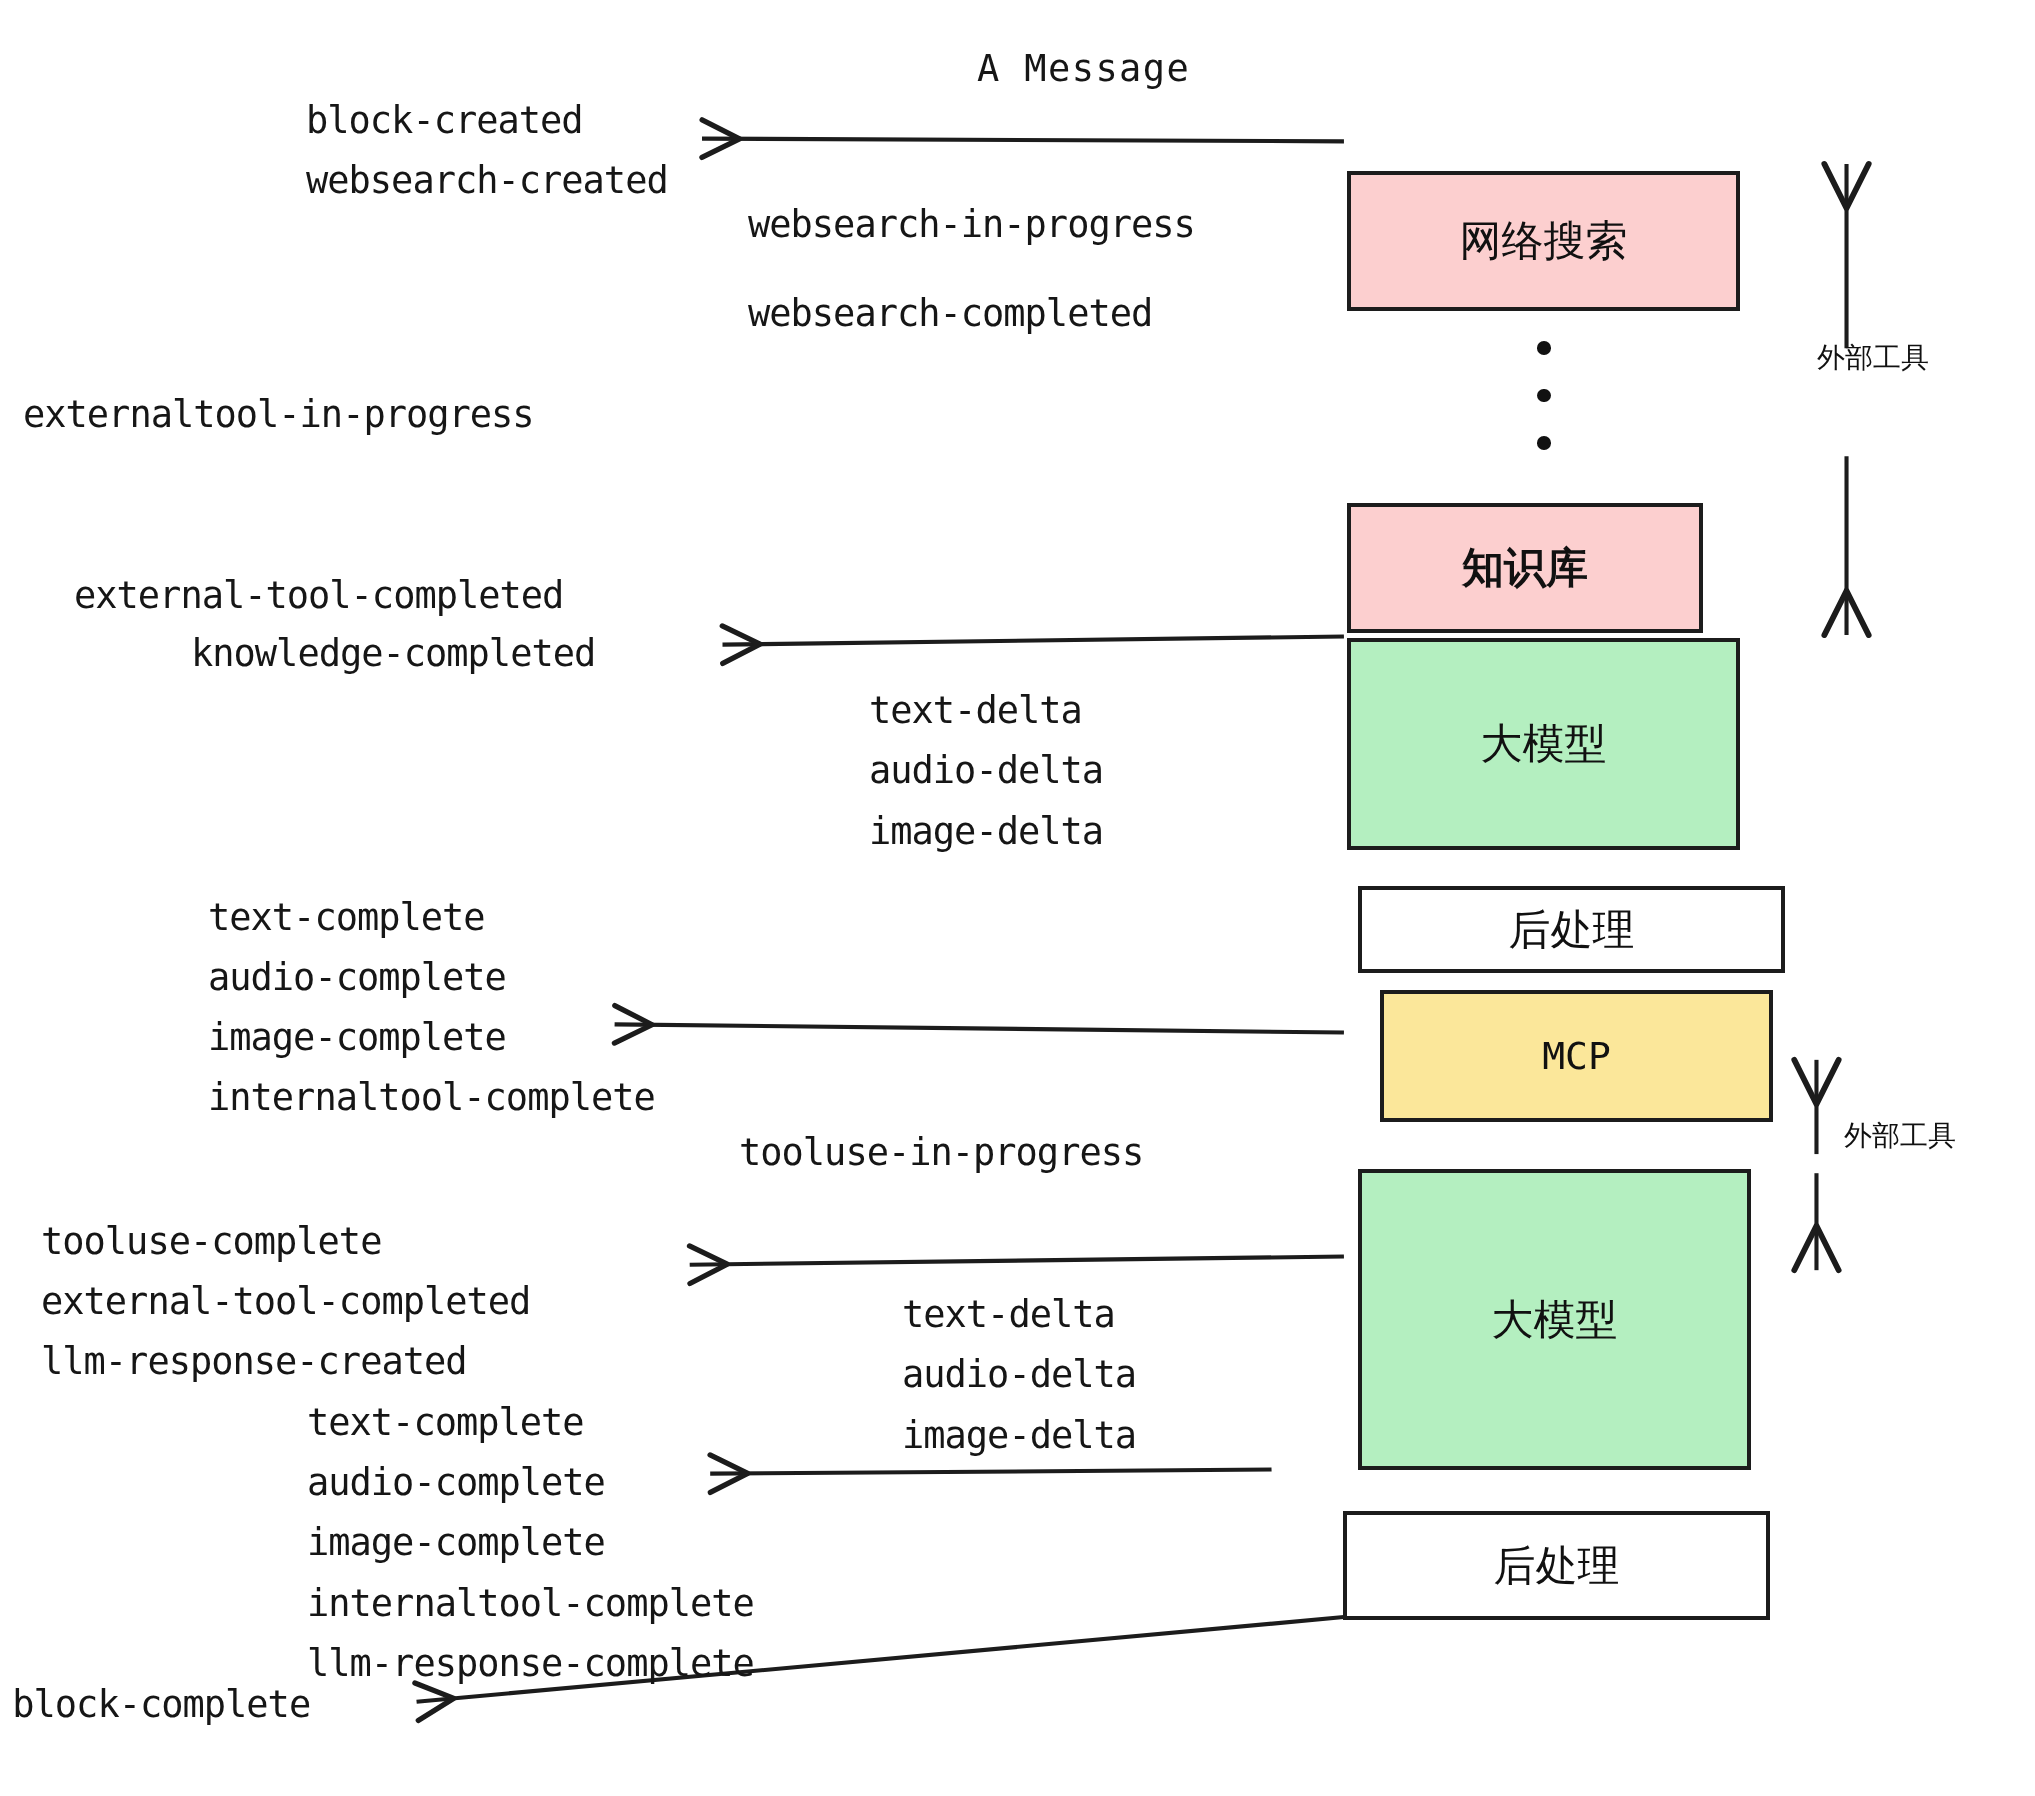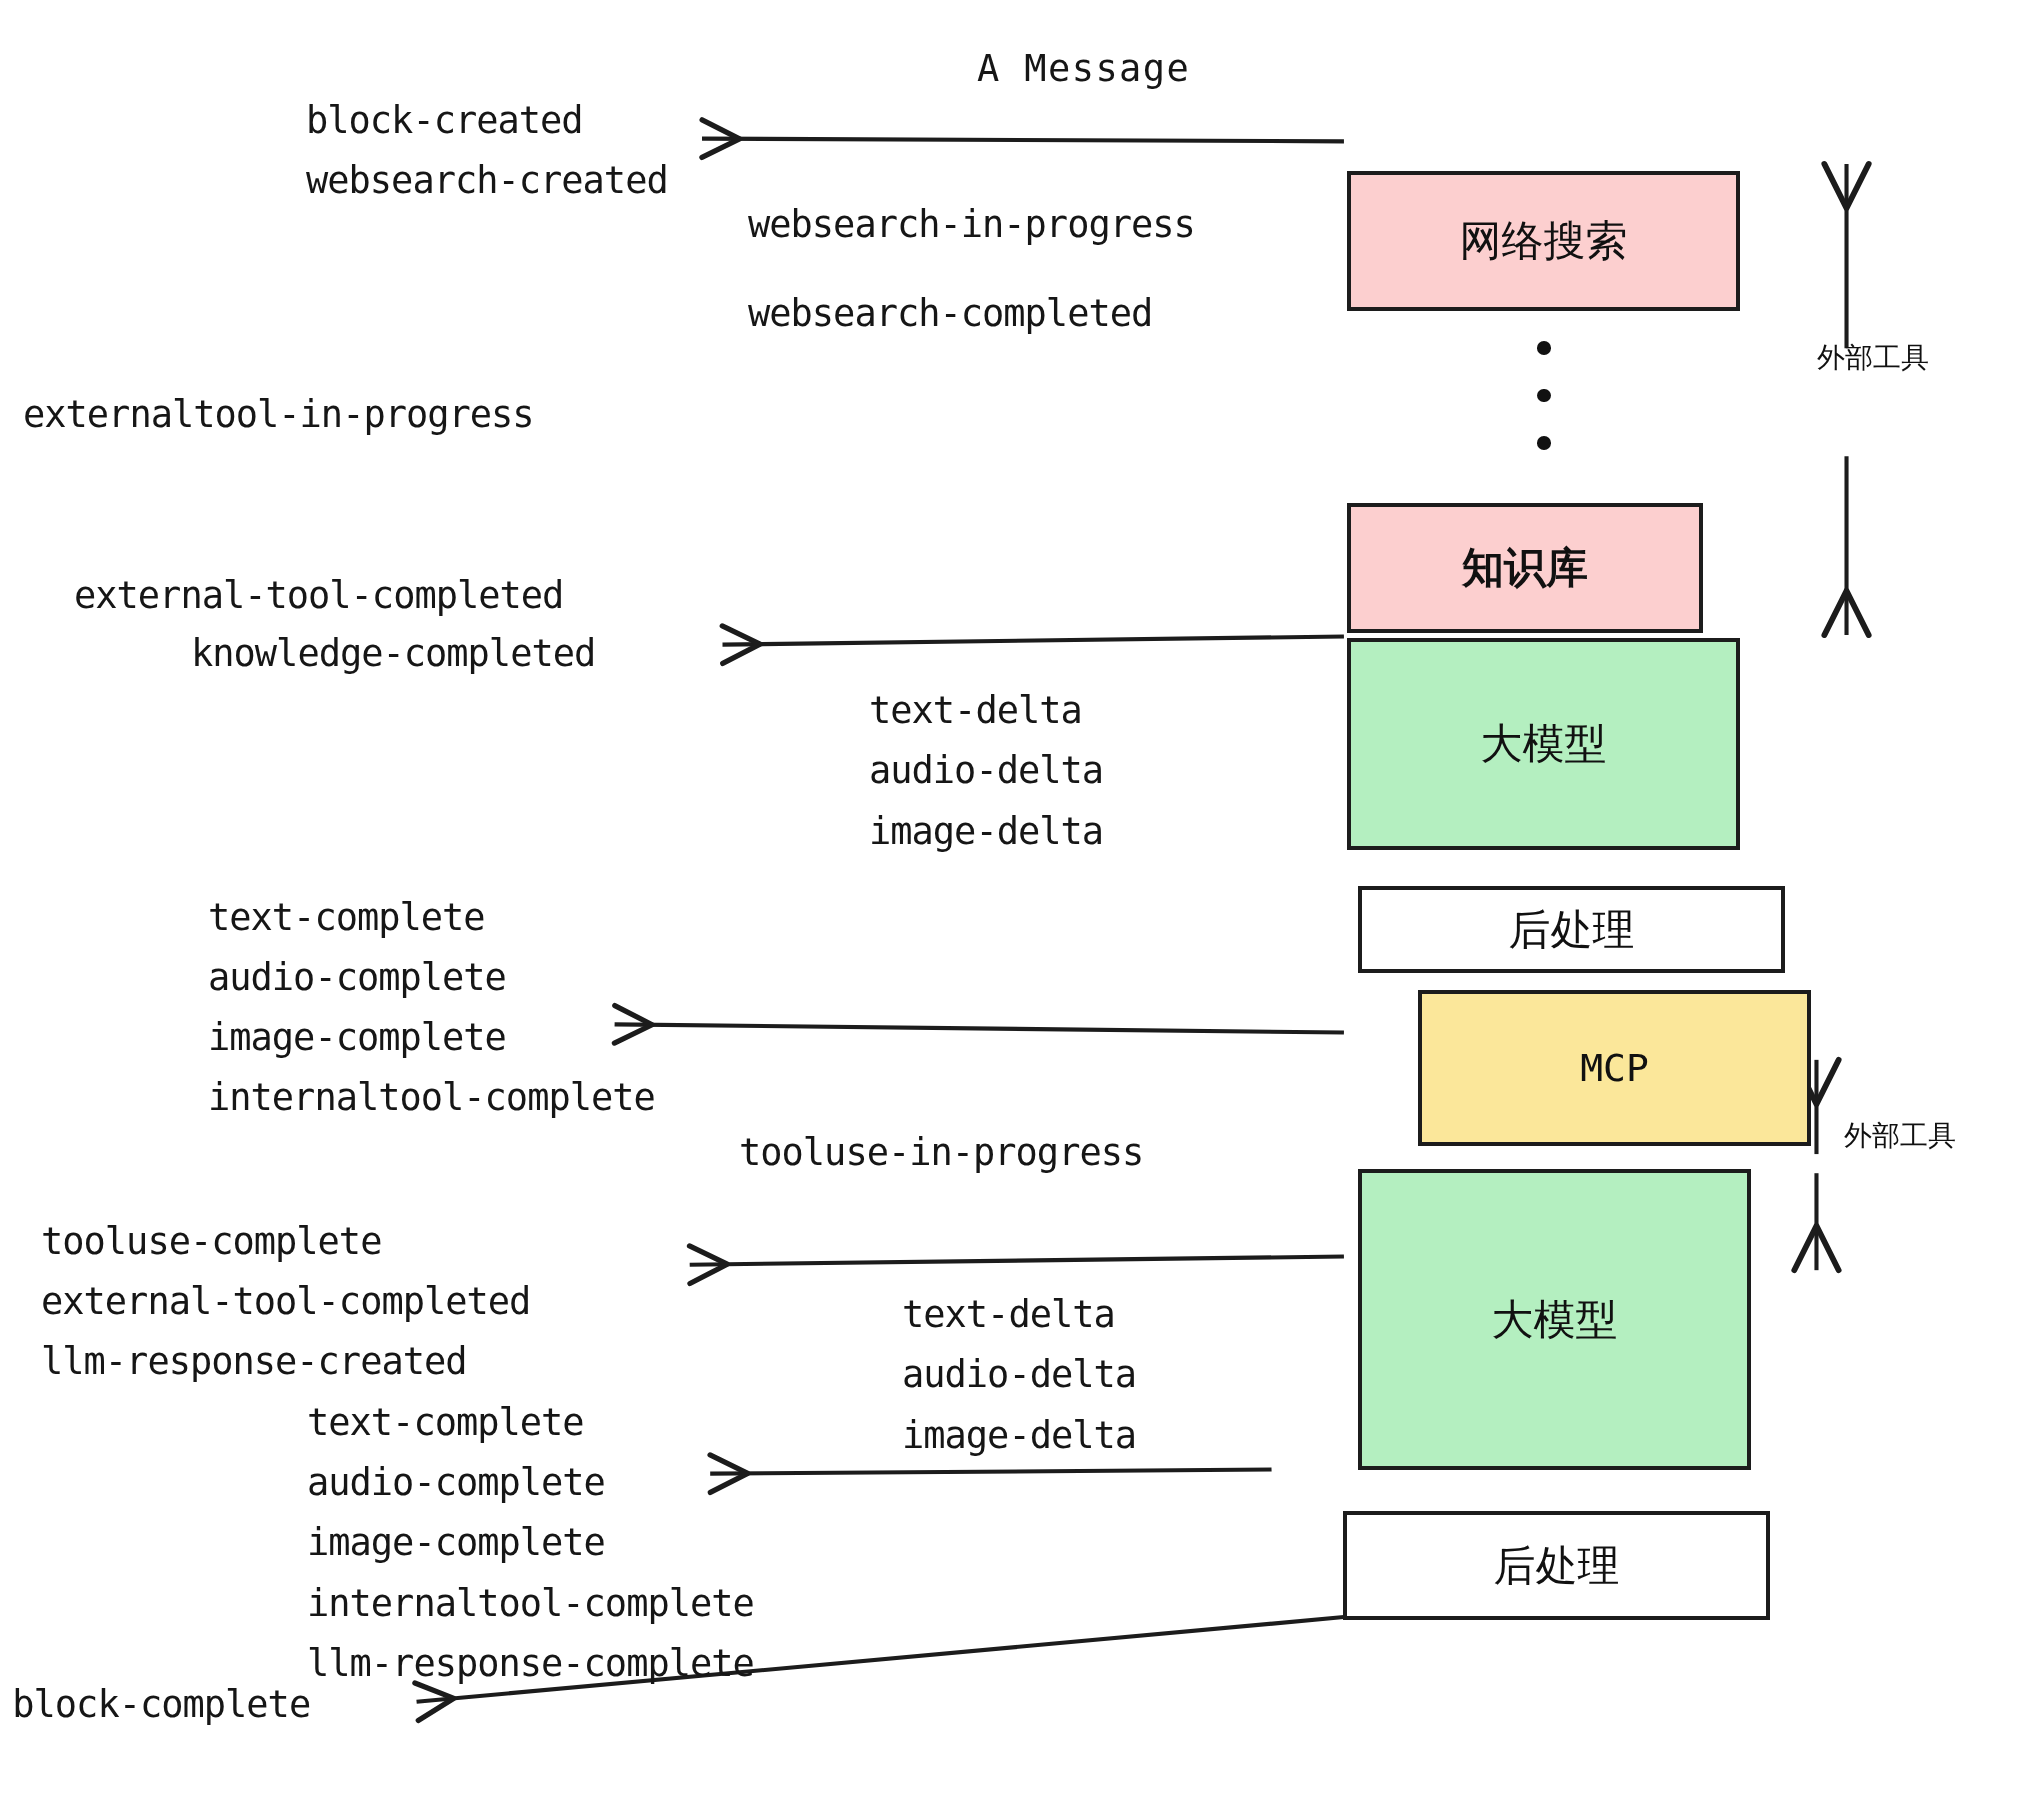--- a/index.html
+++ b/index.html
@@ -138,7 +138,7 @@
     <span>后处理</span>
   </div>
 
-  <div class="node mono" style="left:1418px; top:990px; width:393px; height:156px; background:#fbe79a;">
+  <div class="node mono" style="left:1380px; top:990px; width:393px; height:132px; background:#fbe79a;">
     <span>MCP</span>
   </div>
 

